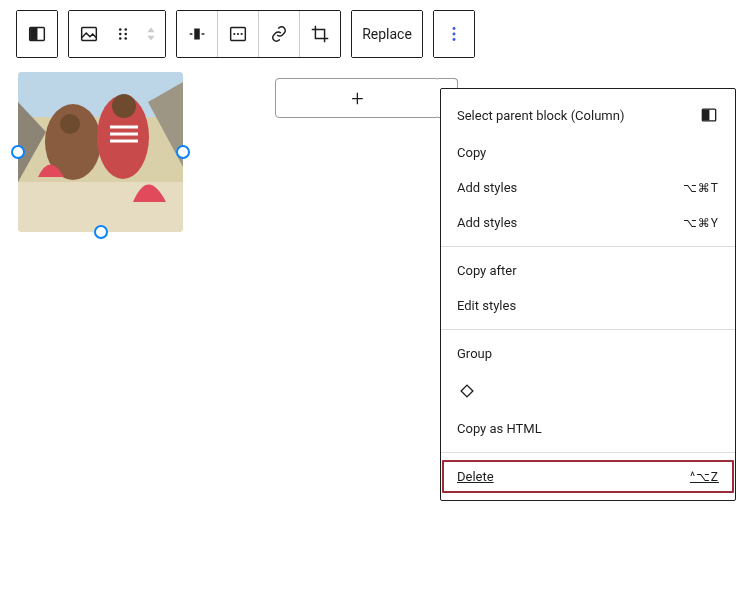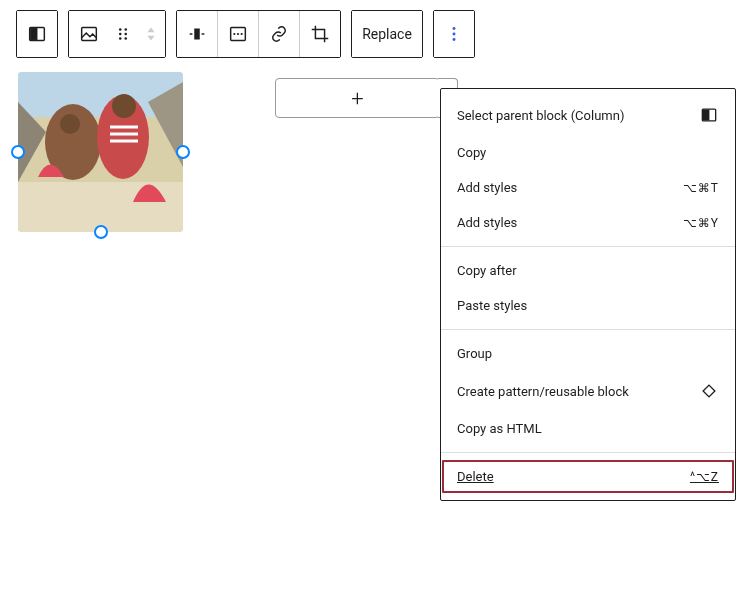--- a/index.html
+++ b/index.html
@@ -286,7 +286,7 @@
       <span>Copy after</span>
     </div>
     <div class="menu-item">
-      <span>Paste styles</span>
+      <span>Edit styles</span>
     </div>
   </div>
 

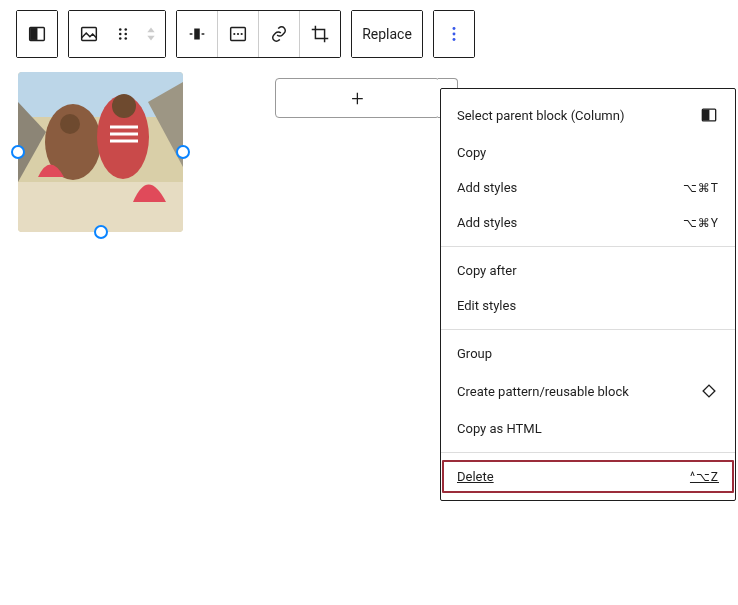--- a/index.html
+++ b/index.html
@@ -295,7 +295,6 @@
       <span>Group</span>
     </div>
     <div class="menu-item">
-      <span>Create pattern/reusable block</span>
       <span class="right">
         <svg viewBox="0 0 24 24">
             <rect x="7" y="7" width="10" height="10" transform="rotate(45 12 12)" fill="none" stroke="#1e1e1e" stroke-width="1.6"></rect>

